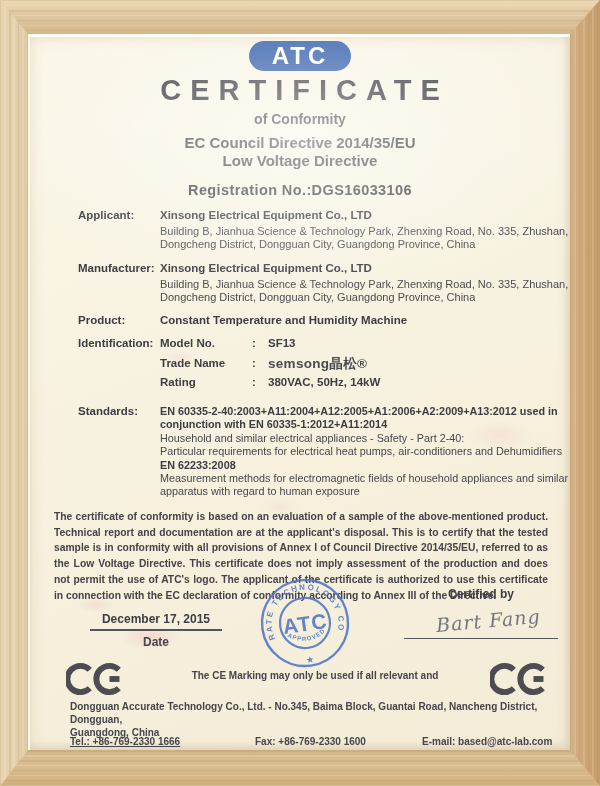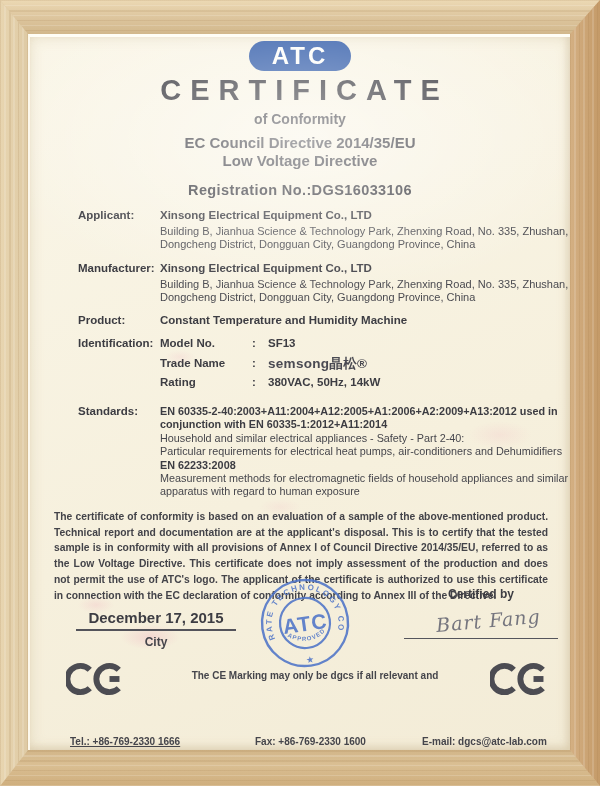--- a/index.html
+++ b/index.html
@@ -66,7 +66,7 @@
     text-align:justify;color:#434349;}
   
   .date-block{position:absolute;left:42px;top:572px;width:168px;text-align:center;}
-  .date-value{display:inline-block;font-size:15px;font-weight:bold;color:#3d3d43;
+  .date-value{display:inline-block;font-size:12px;font-weight:bold;color:#3d3d43;
     border-bottom:2px solid #53535a;padding:0 12px 3px;}
   .date-label{margin-top:4px;font-size:12px;font-weight:bold;color:#45454b;}
   .sig-block{position:absolute;left:372px;top:550px;width:158px;text-align:center;}

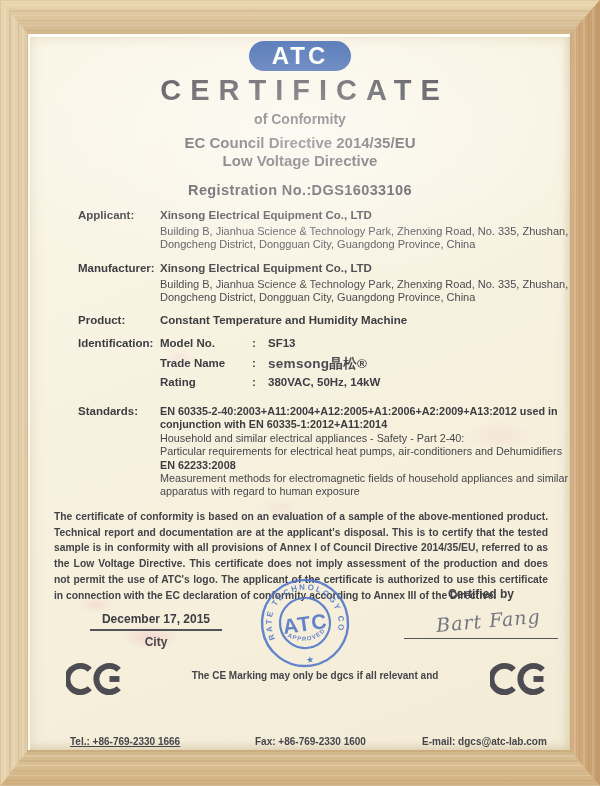--- a/index.html
+++ b/index.html
@@ -167,7 +167,7 @@
 
     <div class="date-block">
       <div class="date-value">December 17, 2015</div>
-      <div class="date-label">City</div>
+      <div class="date-label">Date</div>
     </div>
 
     <div class="sig-block">

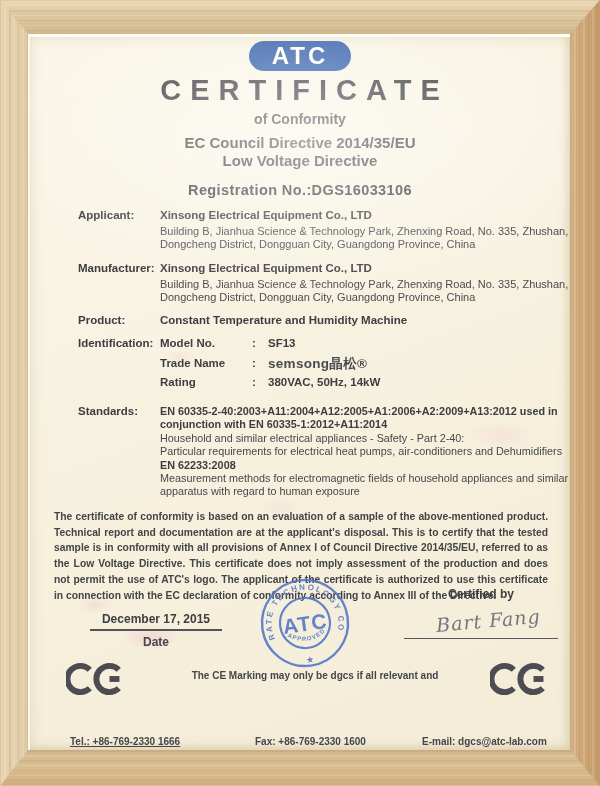--- a/index.html
+++ b/index.html
@@ -207,7 +207,7 @@
     </svg>
 
     <div class="ce-note">
-      <div>The CE Marking may only be dgcs if all relevant and</div>
+      <div>The CE Marking may only be used if all relevant and</div>
     </div>
 
 

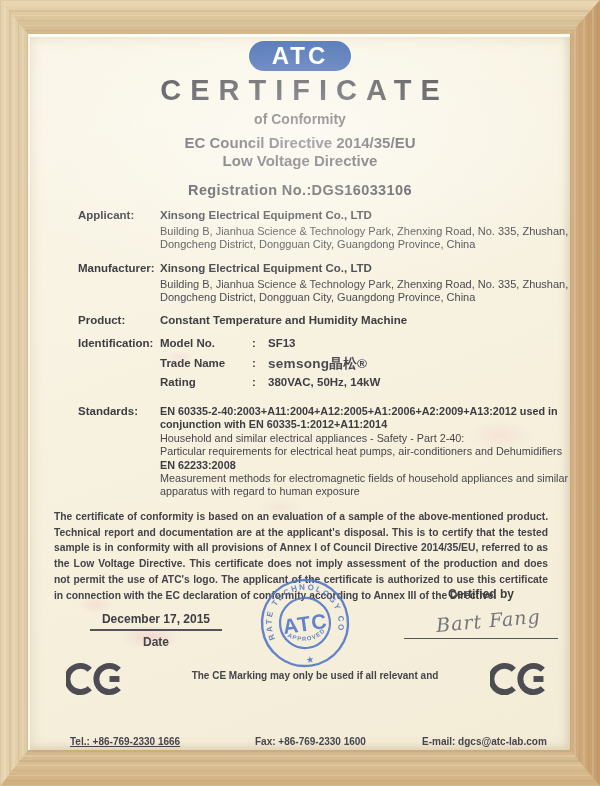--- a/index.html
+++ b/index.html
@@ -210,6 +210,10 @@
       <div>The CE Marking may only be used if all relevant and</div>
     </div>
 
+    <div class="f-addr">
+      <div>Dongguan Accurate Technology Co., Ltd. - No.345, Baima Block, Guantai Road, Nancheng District, Dongguan,</div>
+      <div>Guangdong, China</div>
+    </div>
 
     <div class="contact c-tel">Tel.: +86-769-2330 1666</div>
     <div class="contact c-fax">Fax: +86-769-2330 1600</div>

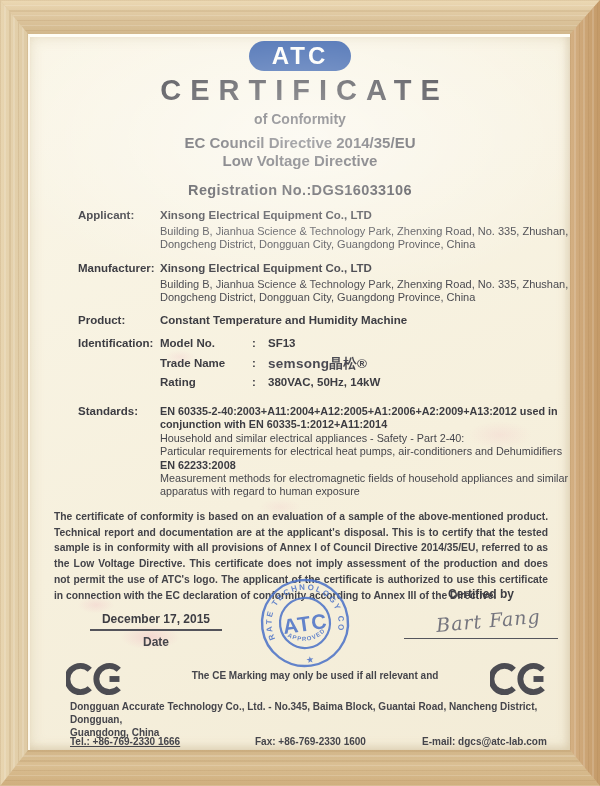--- a/index.html
+++ b/index.html
@@ -217,7 +217,7 @@
 
     <div class="contact c-tel">Tel.: +86-769-2330 1666</div>
     <div class="contact c-fax">Fax: +86-769-2330 1600</div>
-    <div class="contact c-mail">E-mail: dgcs@atc-lab.com</div>
+    <div class="contact c-mail">E-mail: based@atc-lab.com</div>
 
   </div>
 

